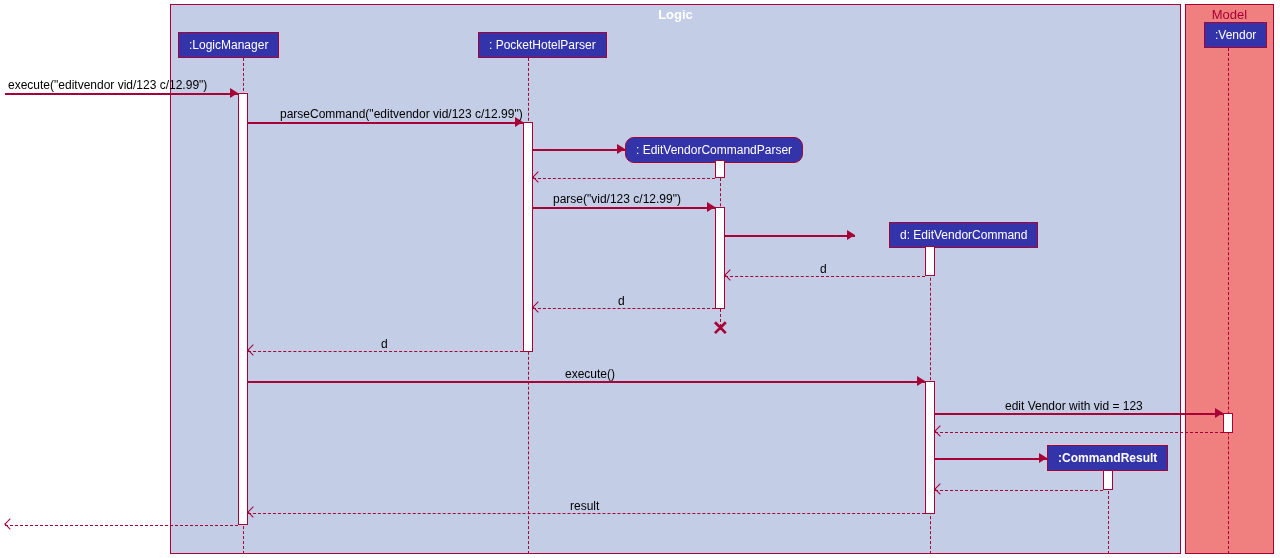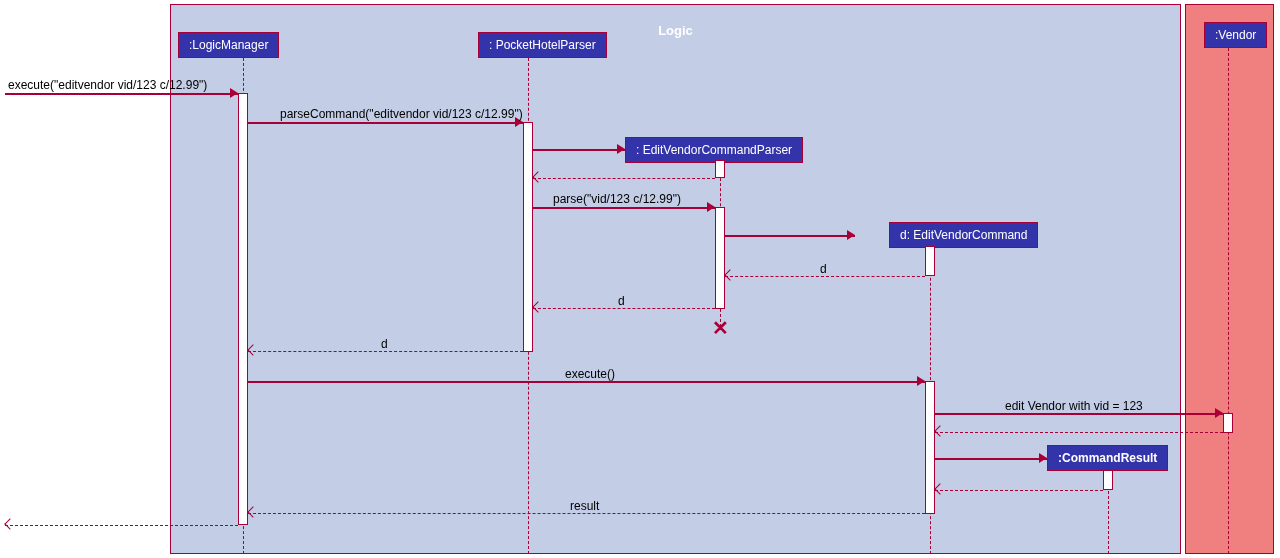--- a/index.html
+++ b/index.html
@@ -27,7 +27,7 @@
   .frame-label {
     position: absolute;
     top: 0; left: 50%; transform: translateX(-50%);
-    padding: 18px 8px;
+    padding: 2px 8px;
     color: #fff;
     font-weight: bold;
     font-size: 13px;

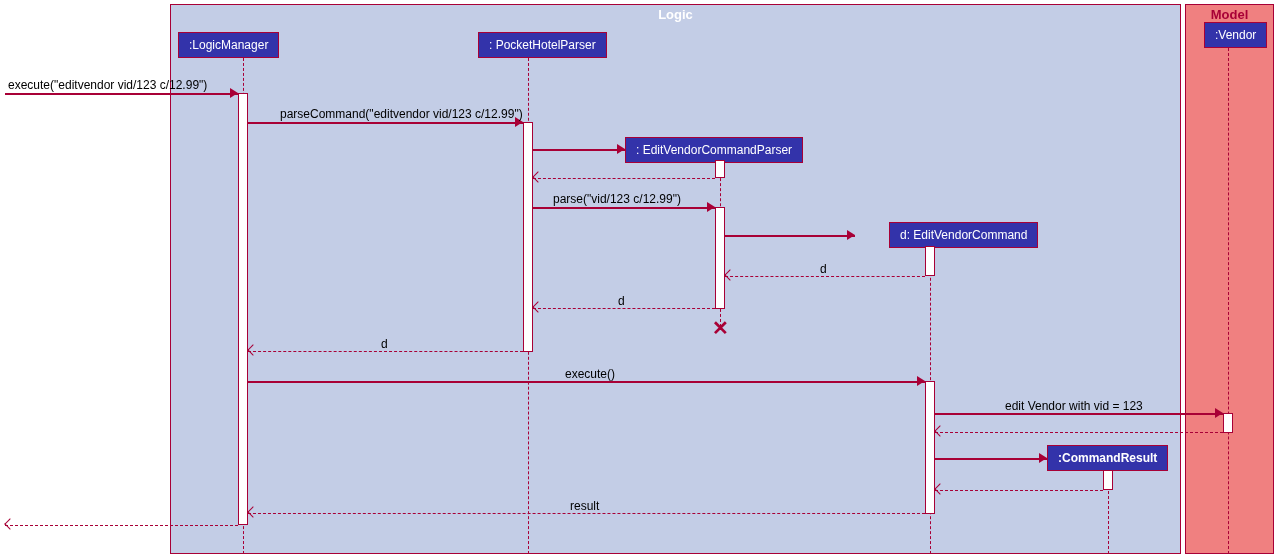--- a/index.html
+++ b/index.html
@@ -32,7 +32,7 @@
     font-weight: bold;
     font-size: 13px;
   }
-  .frame-label.model { color: #a80036; font-weight: bold; }
+  .frame-label.model { color: #a80036; font-weight: normal; }
   .participant {
     position: absolute;
     background: #3333aa;

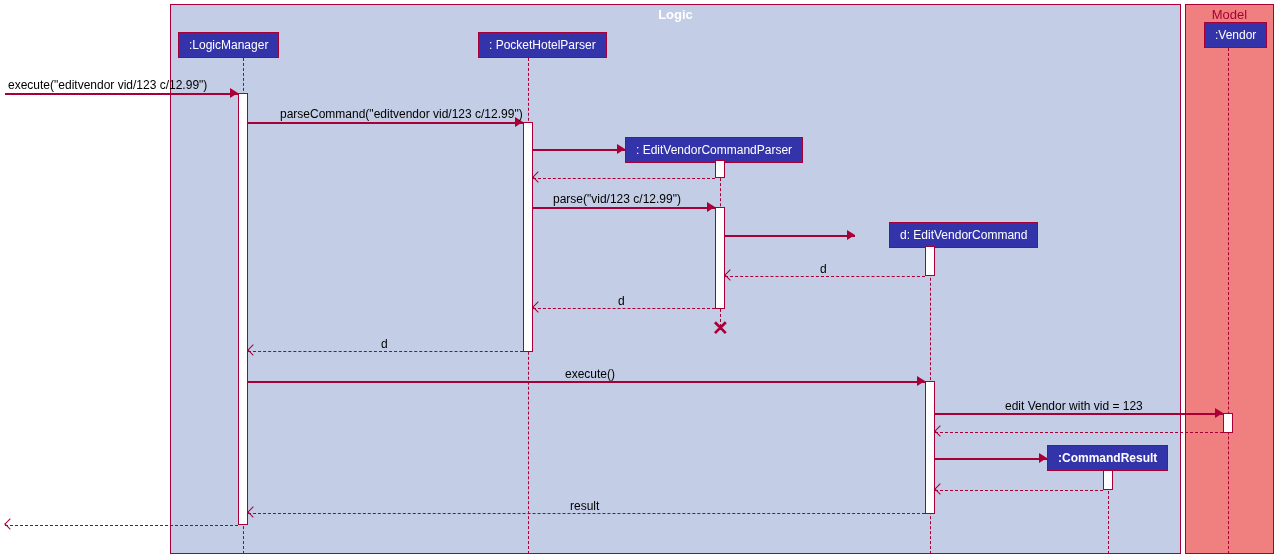--- a/index.html
+++ b/index.html
@@ -104,7 +104,7 @@
 
 <div class="participant" style="left:178px; top:32px;">:LogicManager</div>
 <div class="participant" style="left:478px; top:32px;">: PocketHotelParser</div>
-<div class="participant" style="left:625px; top:137px;">: EditVendorCommandParser</div>
+<div class="participant" style="left:625px; top:137px;border-radius:9px;">: EditVendorCommandParser</div>
 <div class="participant" style="left:889px; top:222px;">d: EditVendorCommand</div>
 <div class="participant" style="left:1047px; top:445px;font-weight:bold;">:CommandResult</div>
 <div class="participant" style="left:1204px; top:22px;">:Vendor</div>

